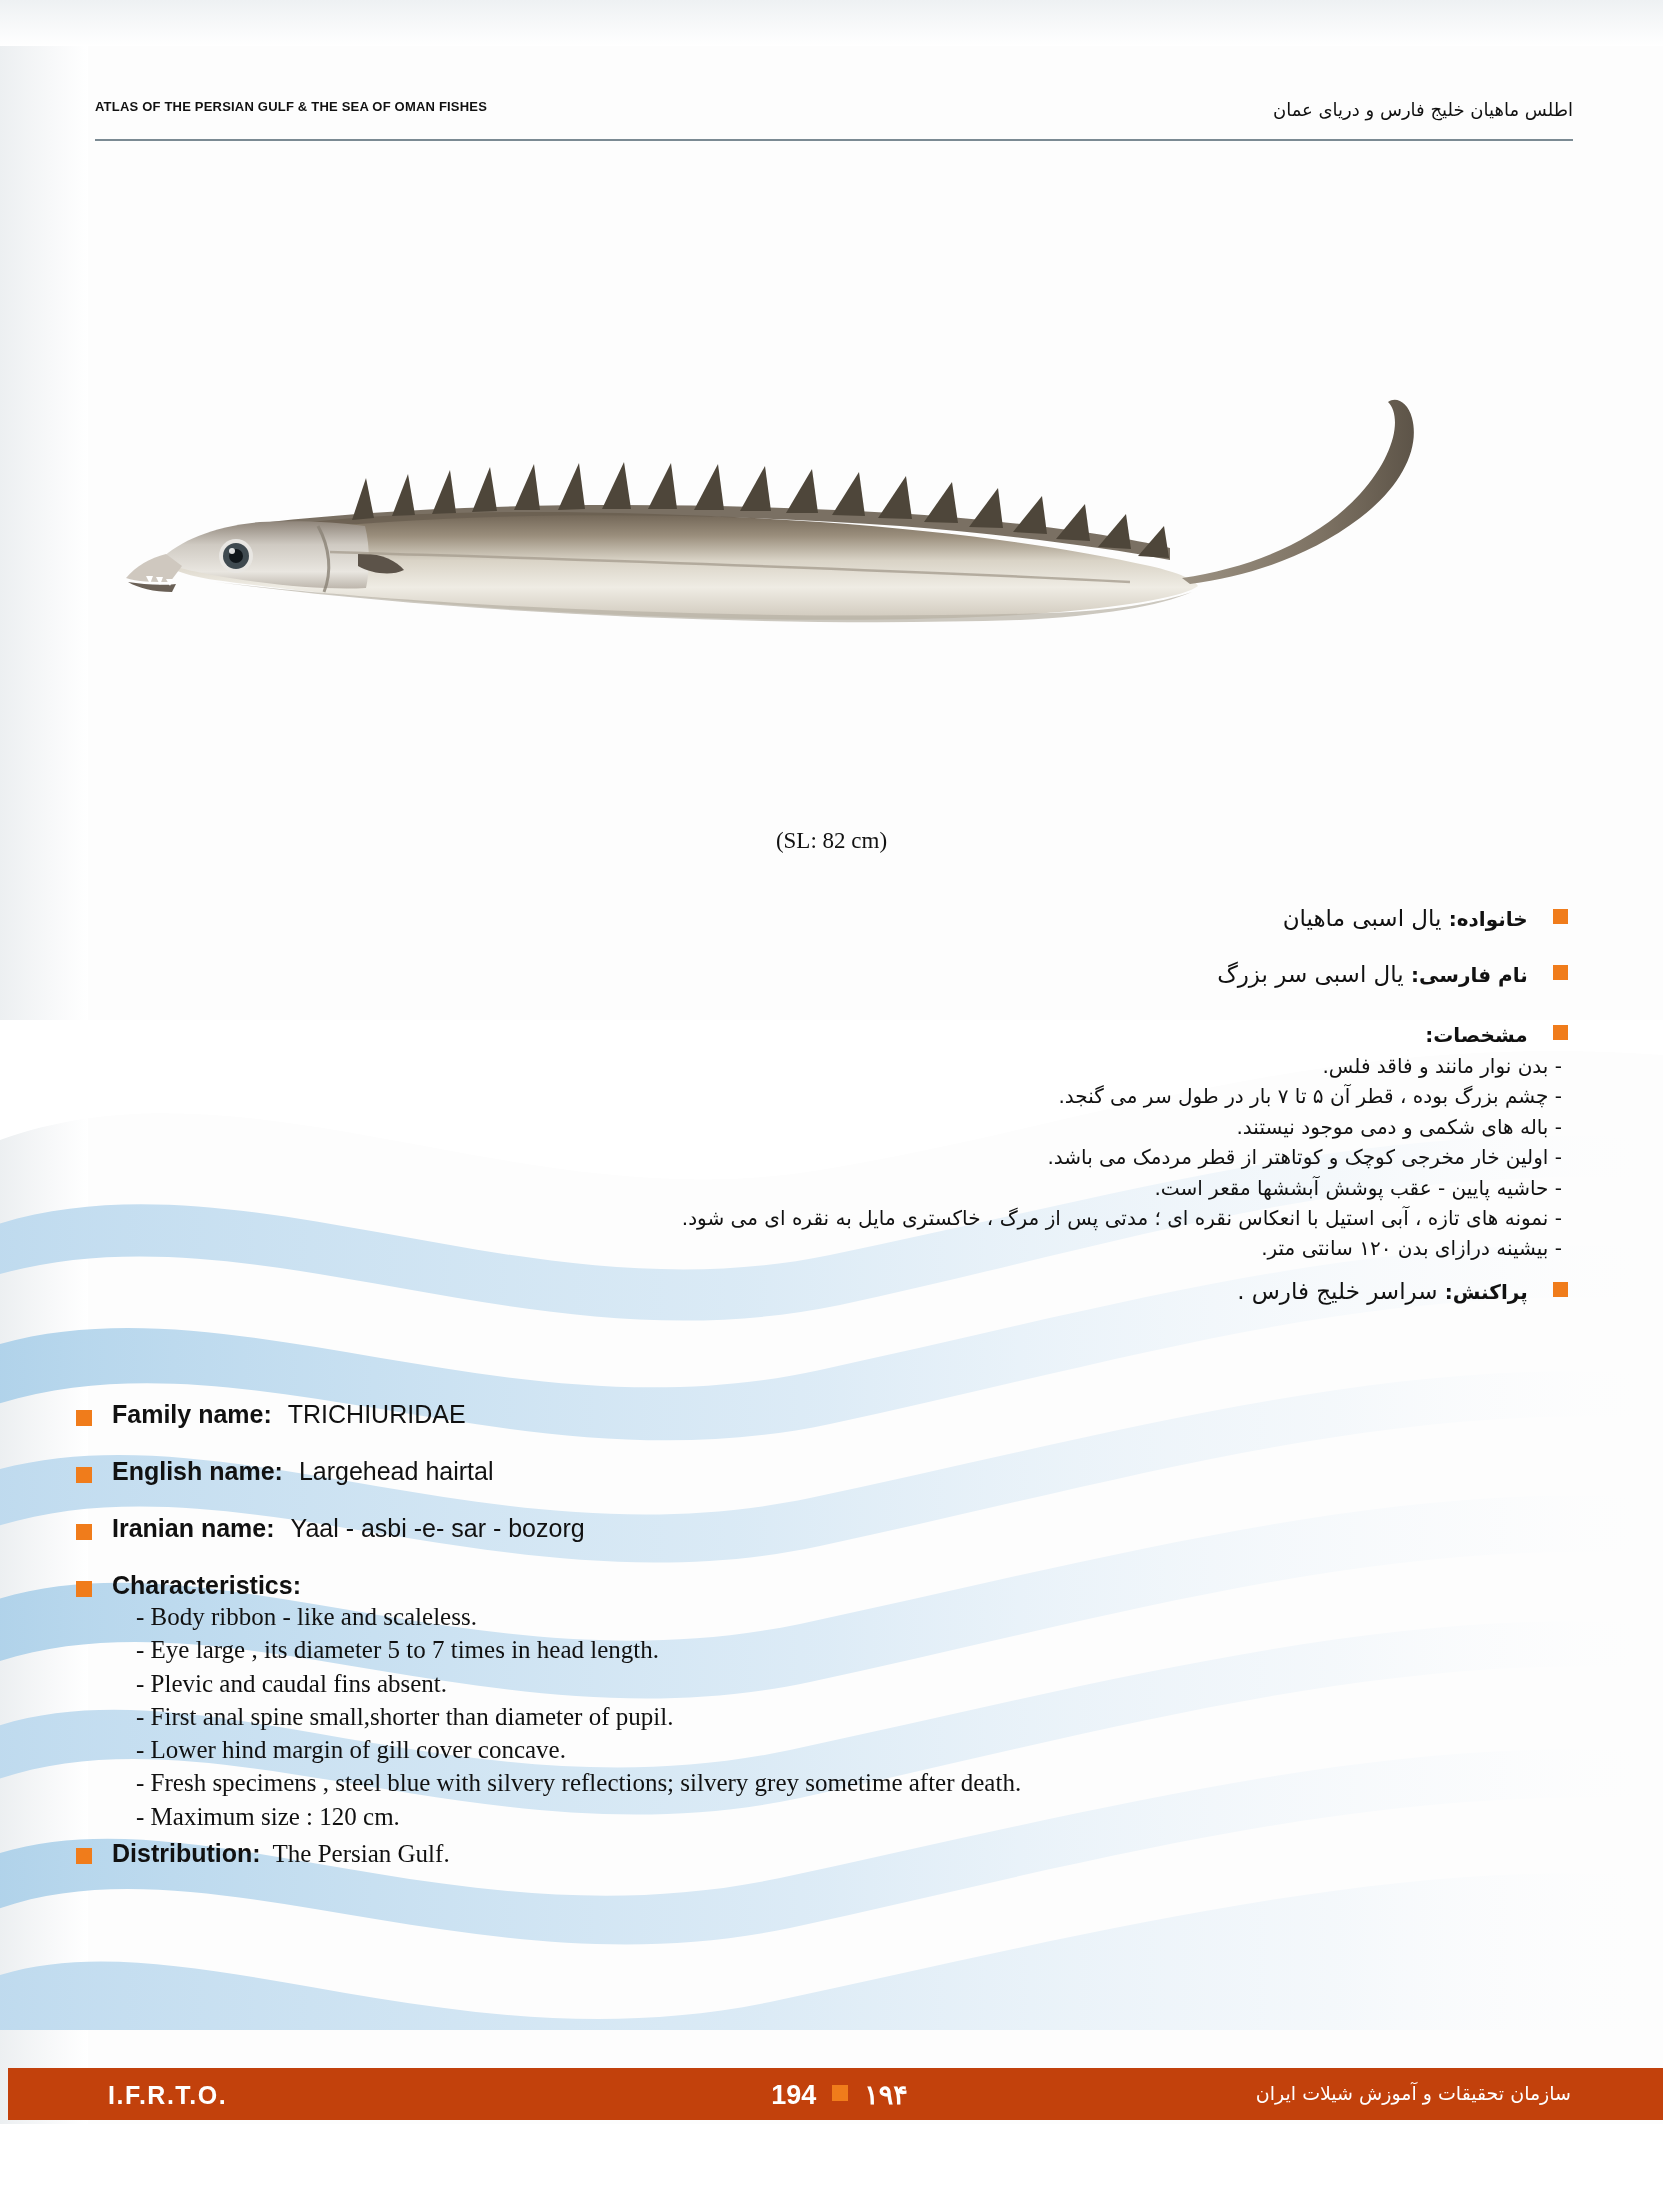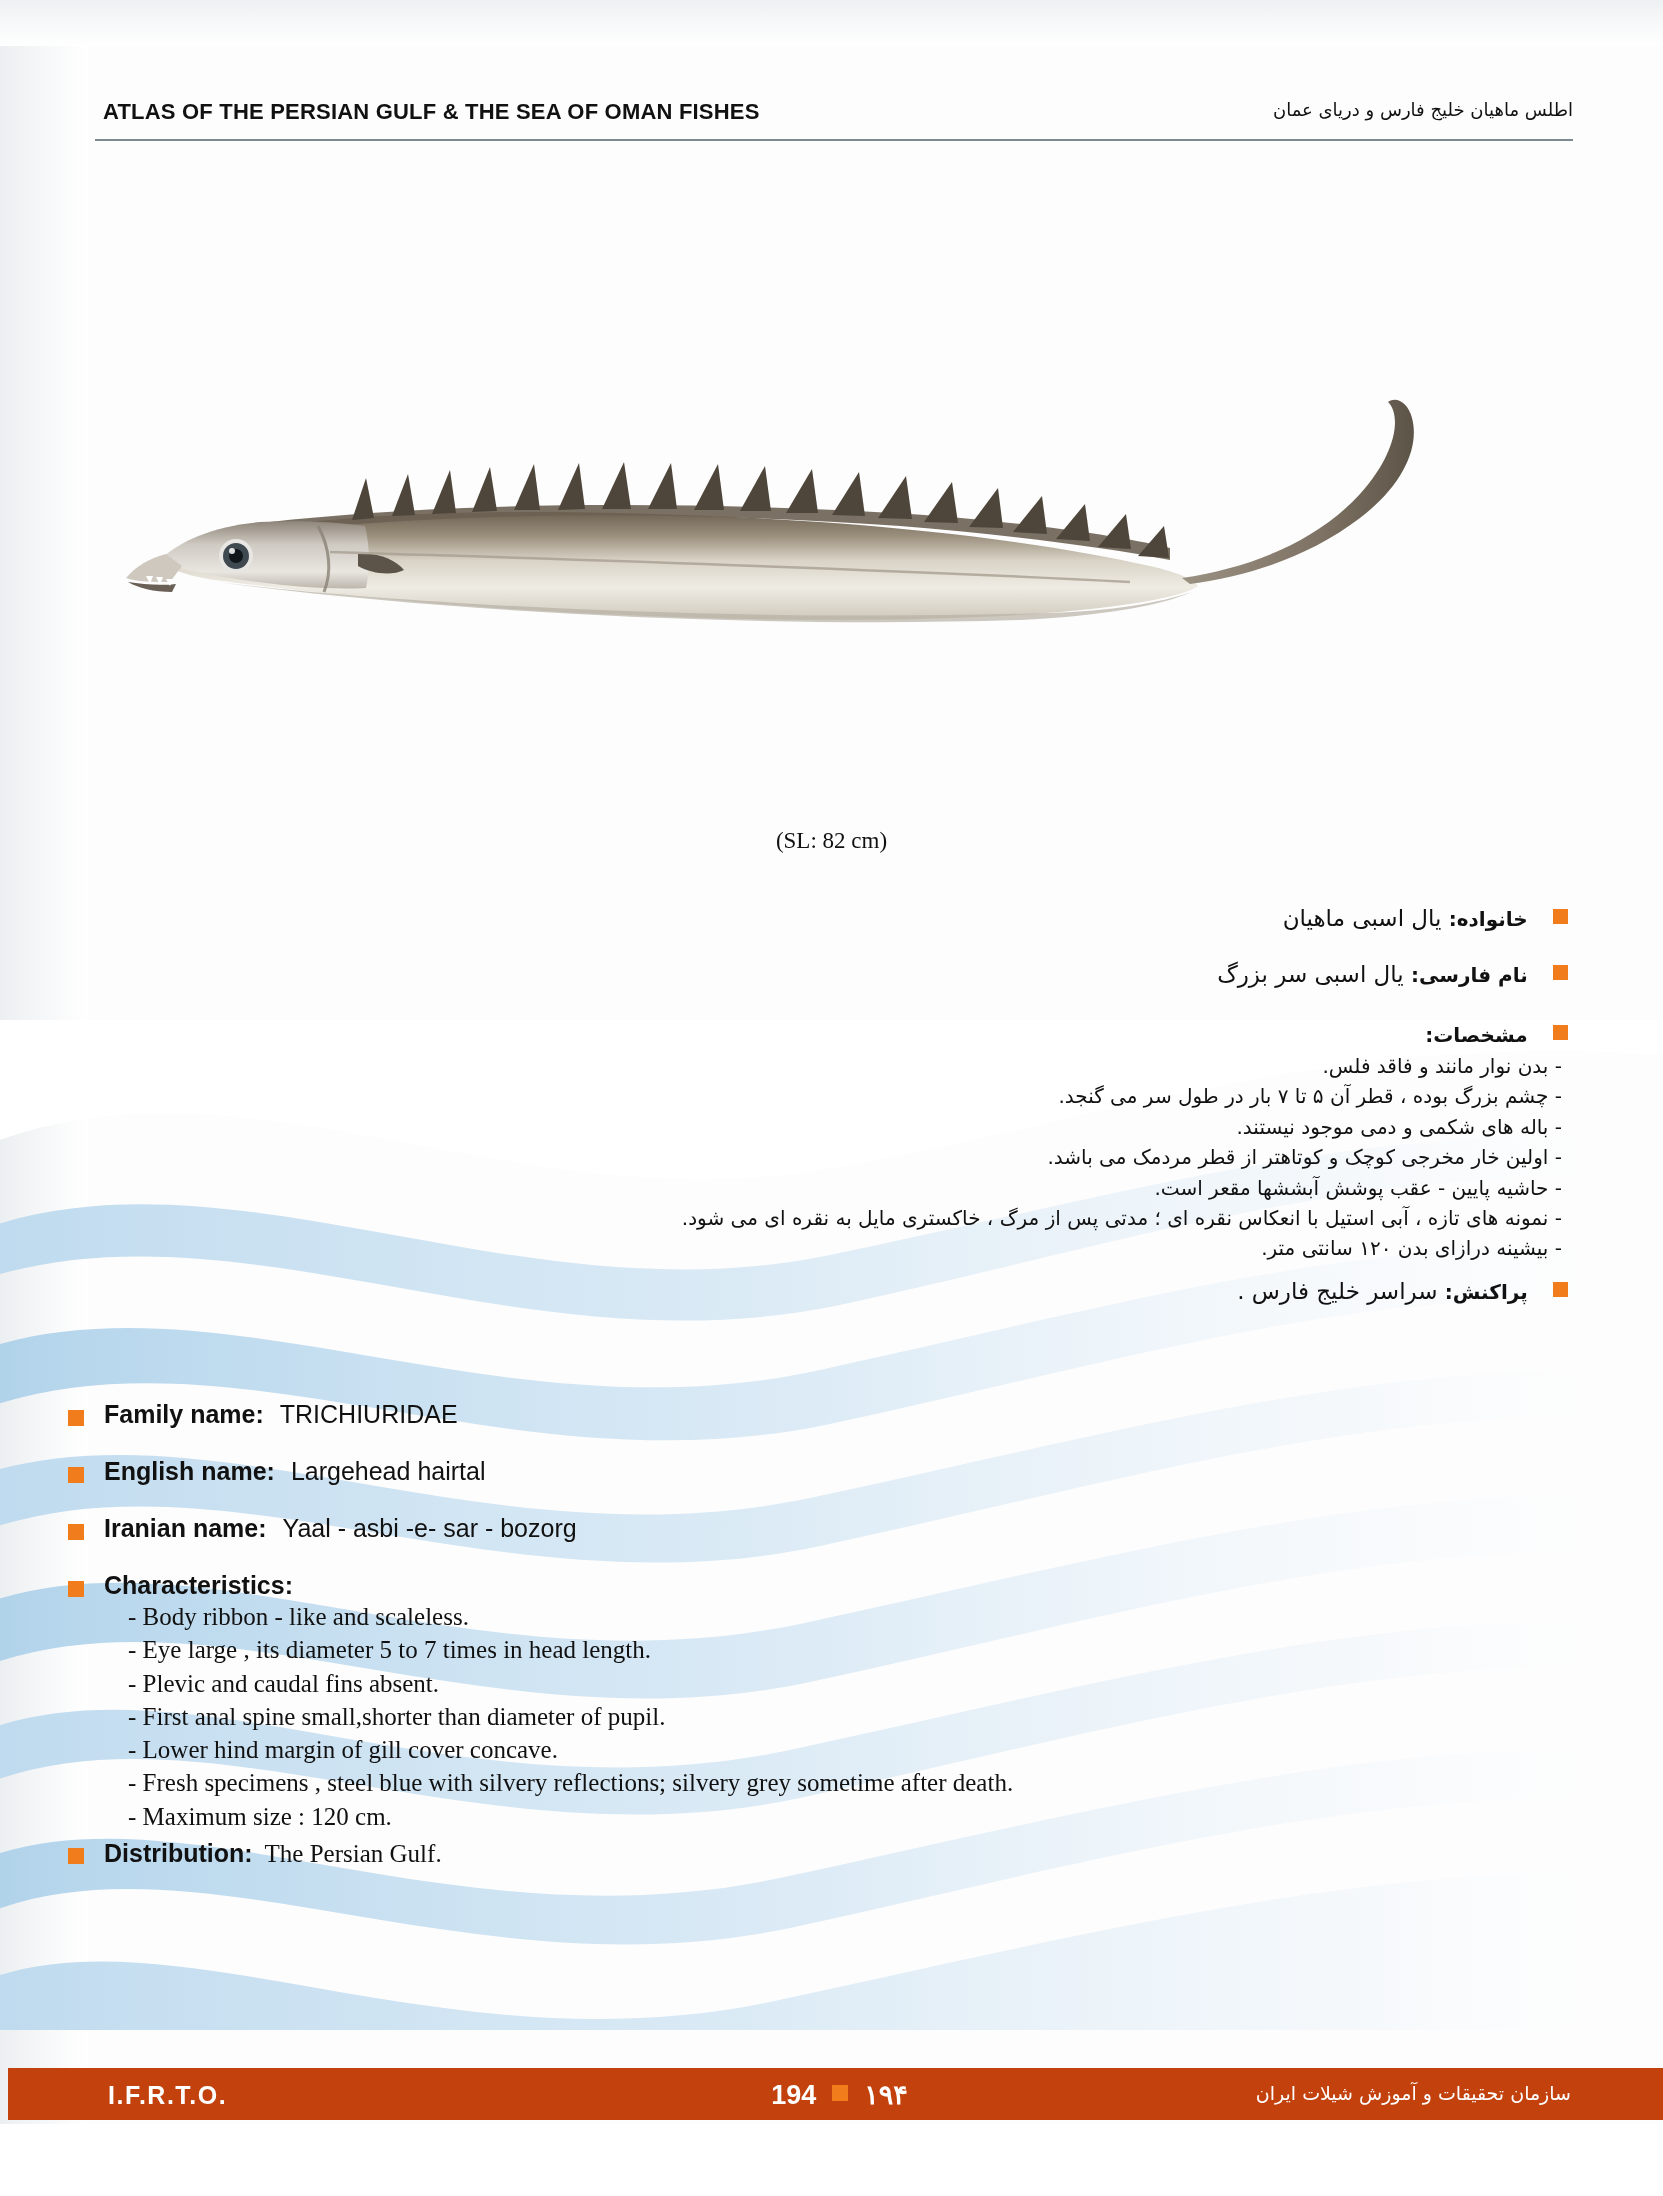--- a/index.html
+++ b/index.html
@@ -68,11 +68,11 @@
   }
   #header-en {
     position: absolute;
-    left: 8px;
+    left: 0;
     top: 4px;
     font-family: "Liberation Sans", sans-serif;
     font-weight: bold;
-    font-size: 22px;
+    font-size: 13px;
     letter-spacing: 0.2px;
     color: #111111;
     white-space: nowrap;

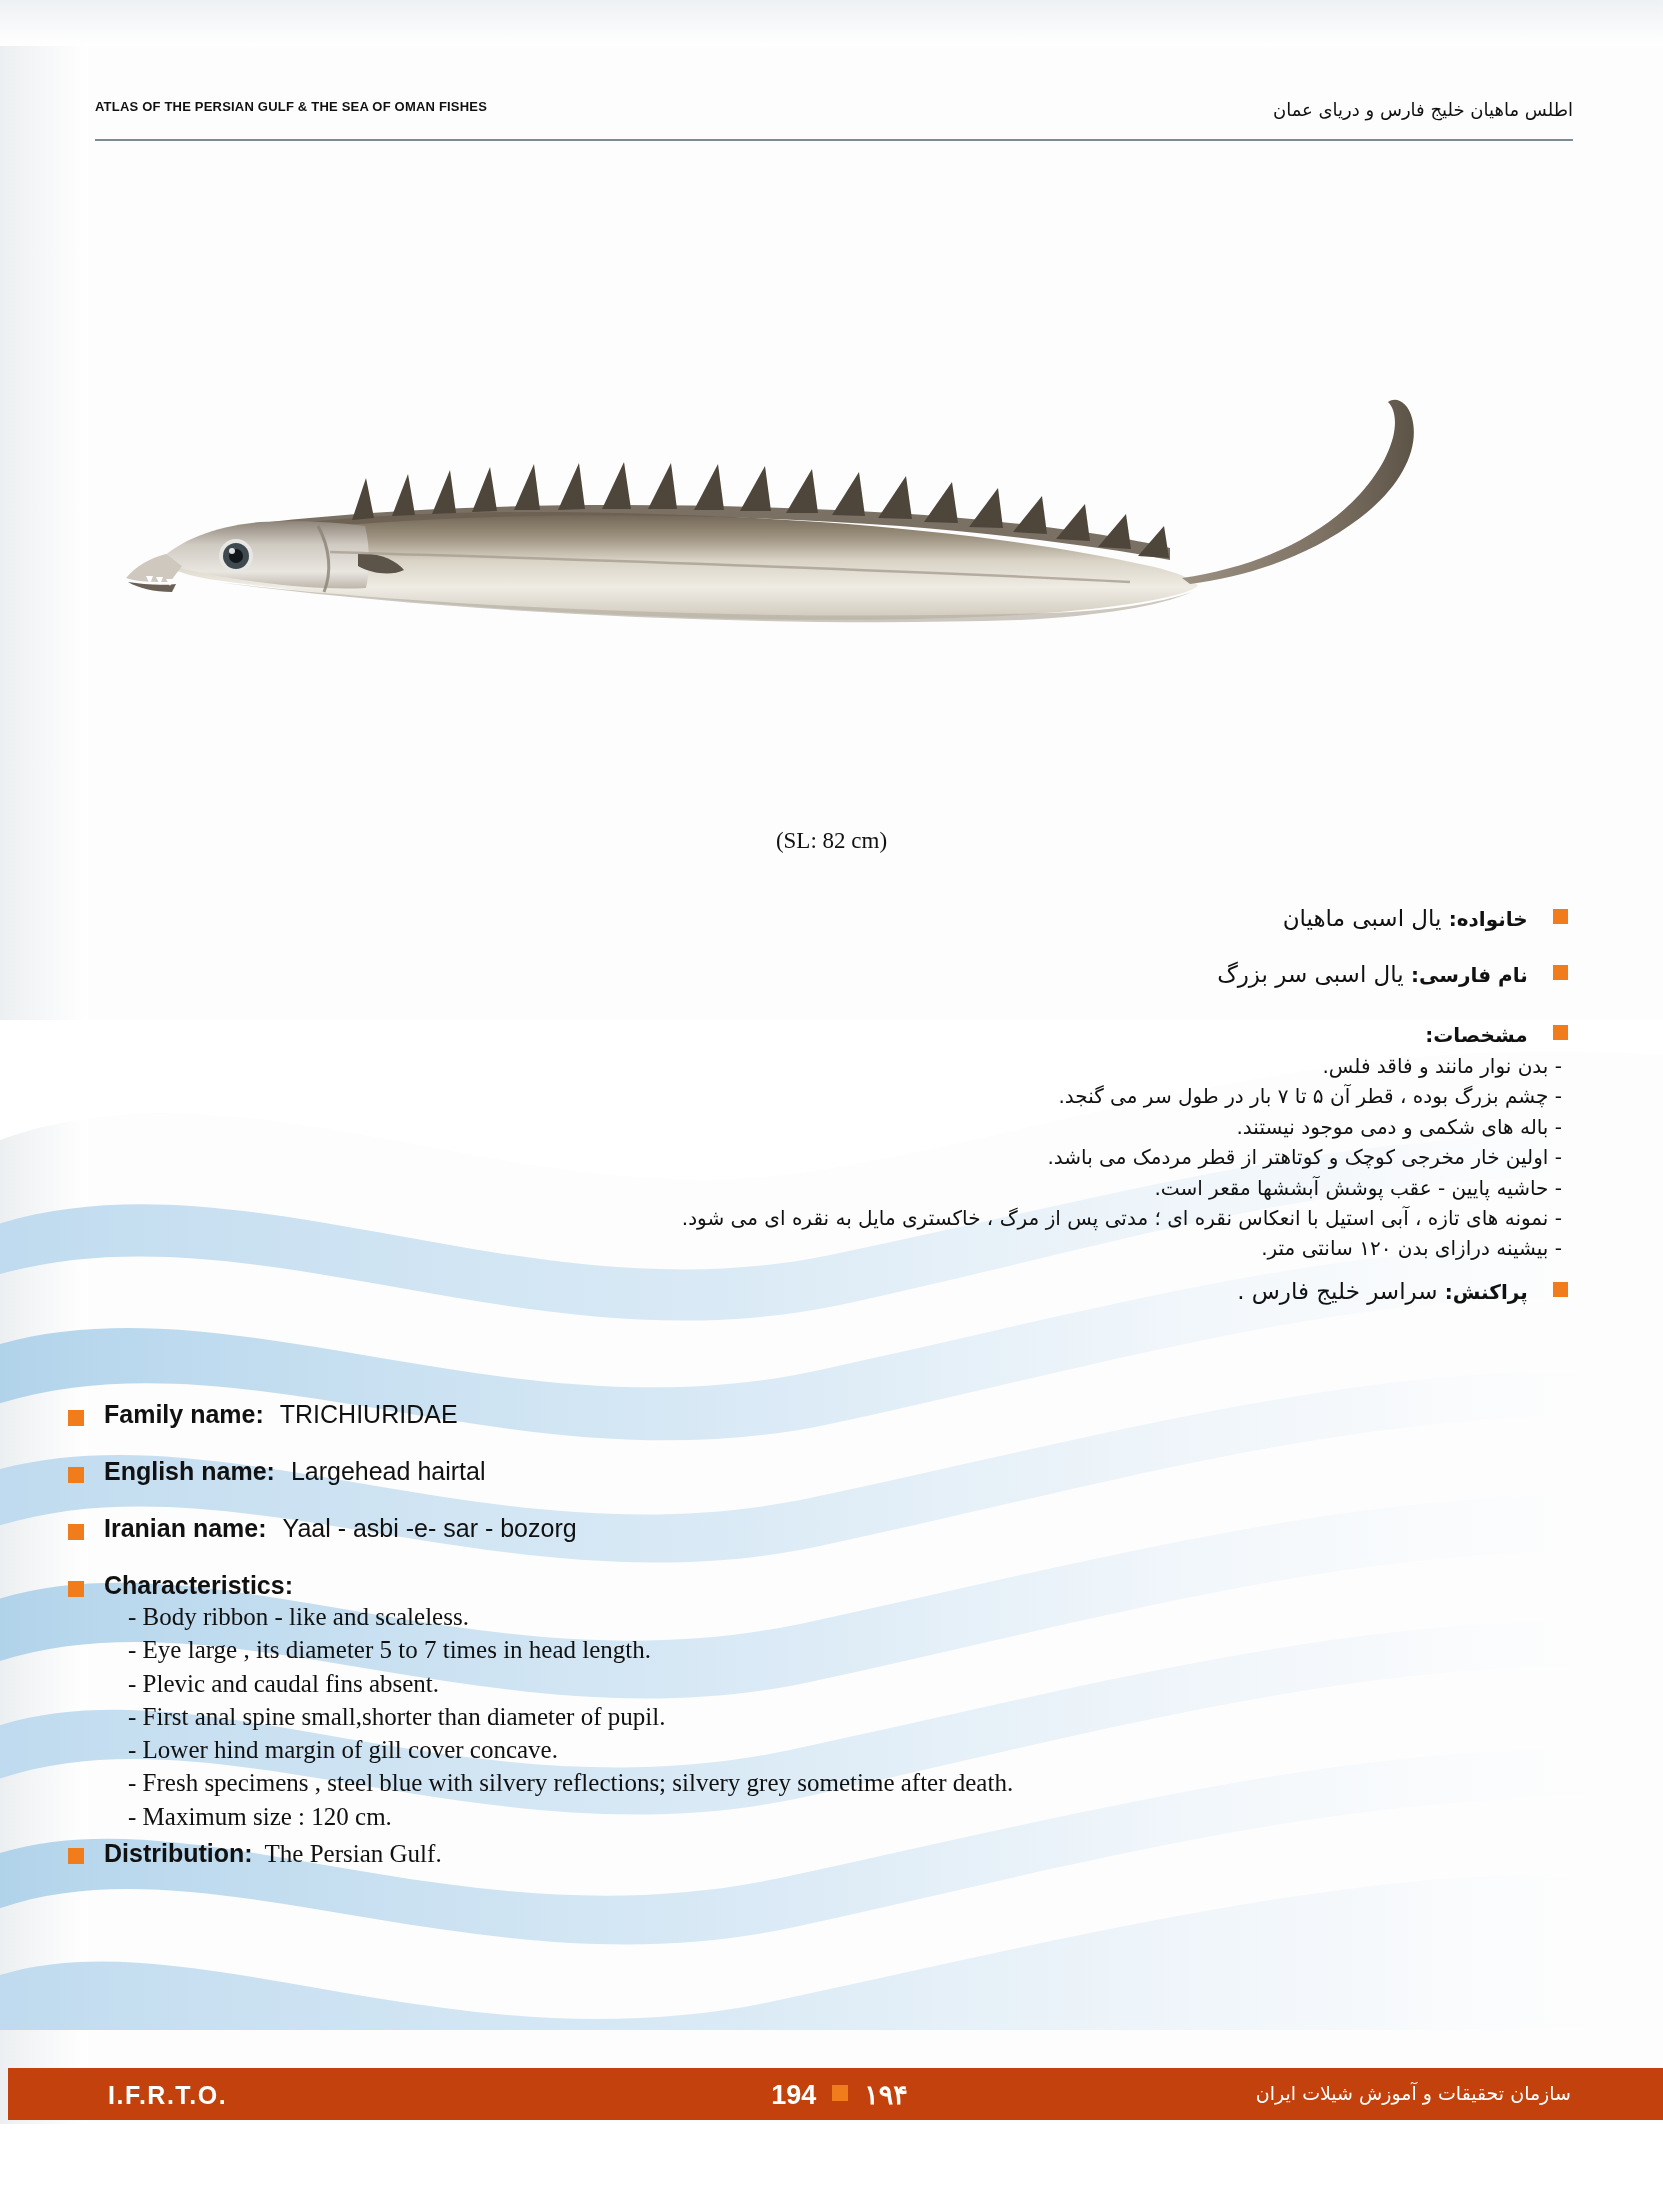--- a/index.html
+++ b/index.html
@@ -183,7 +183,7 @@
   
   #english-block {
     position: absolute;
-    left: 64px;
+    left: 72px;
     top: 1400px;
     width: 1380px;
     color: #111111;

